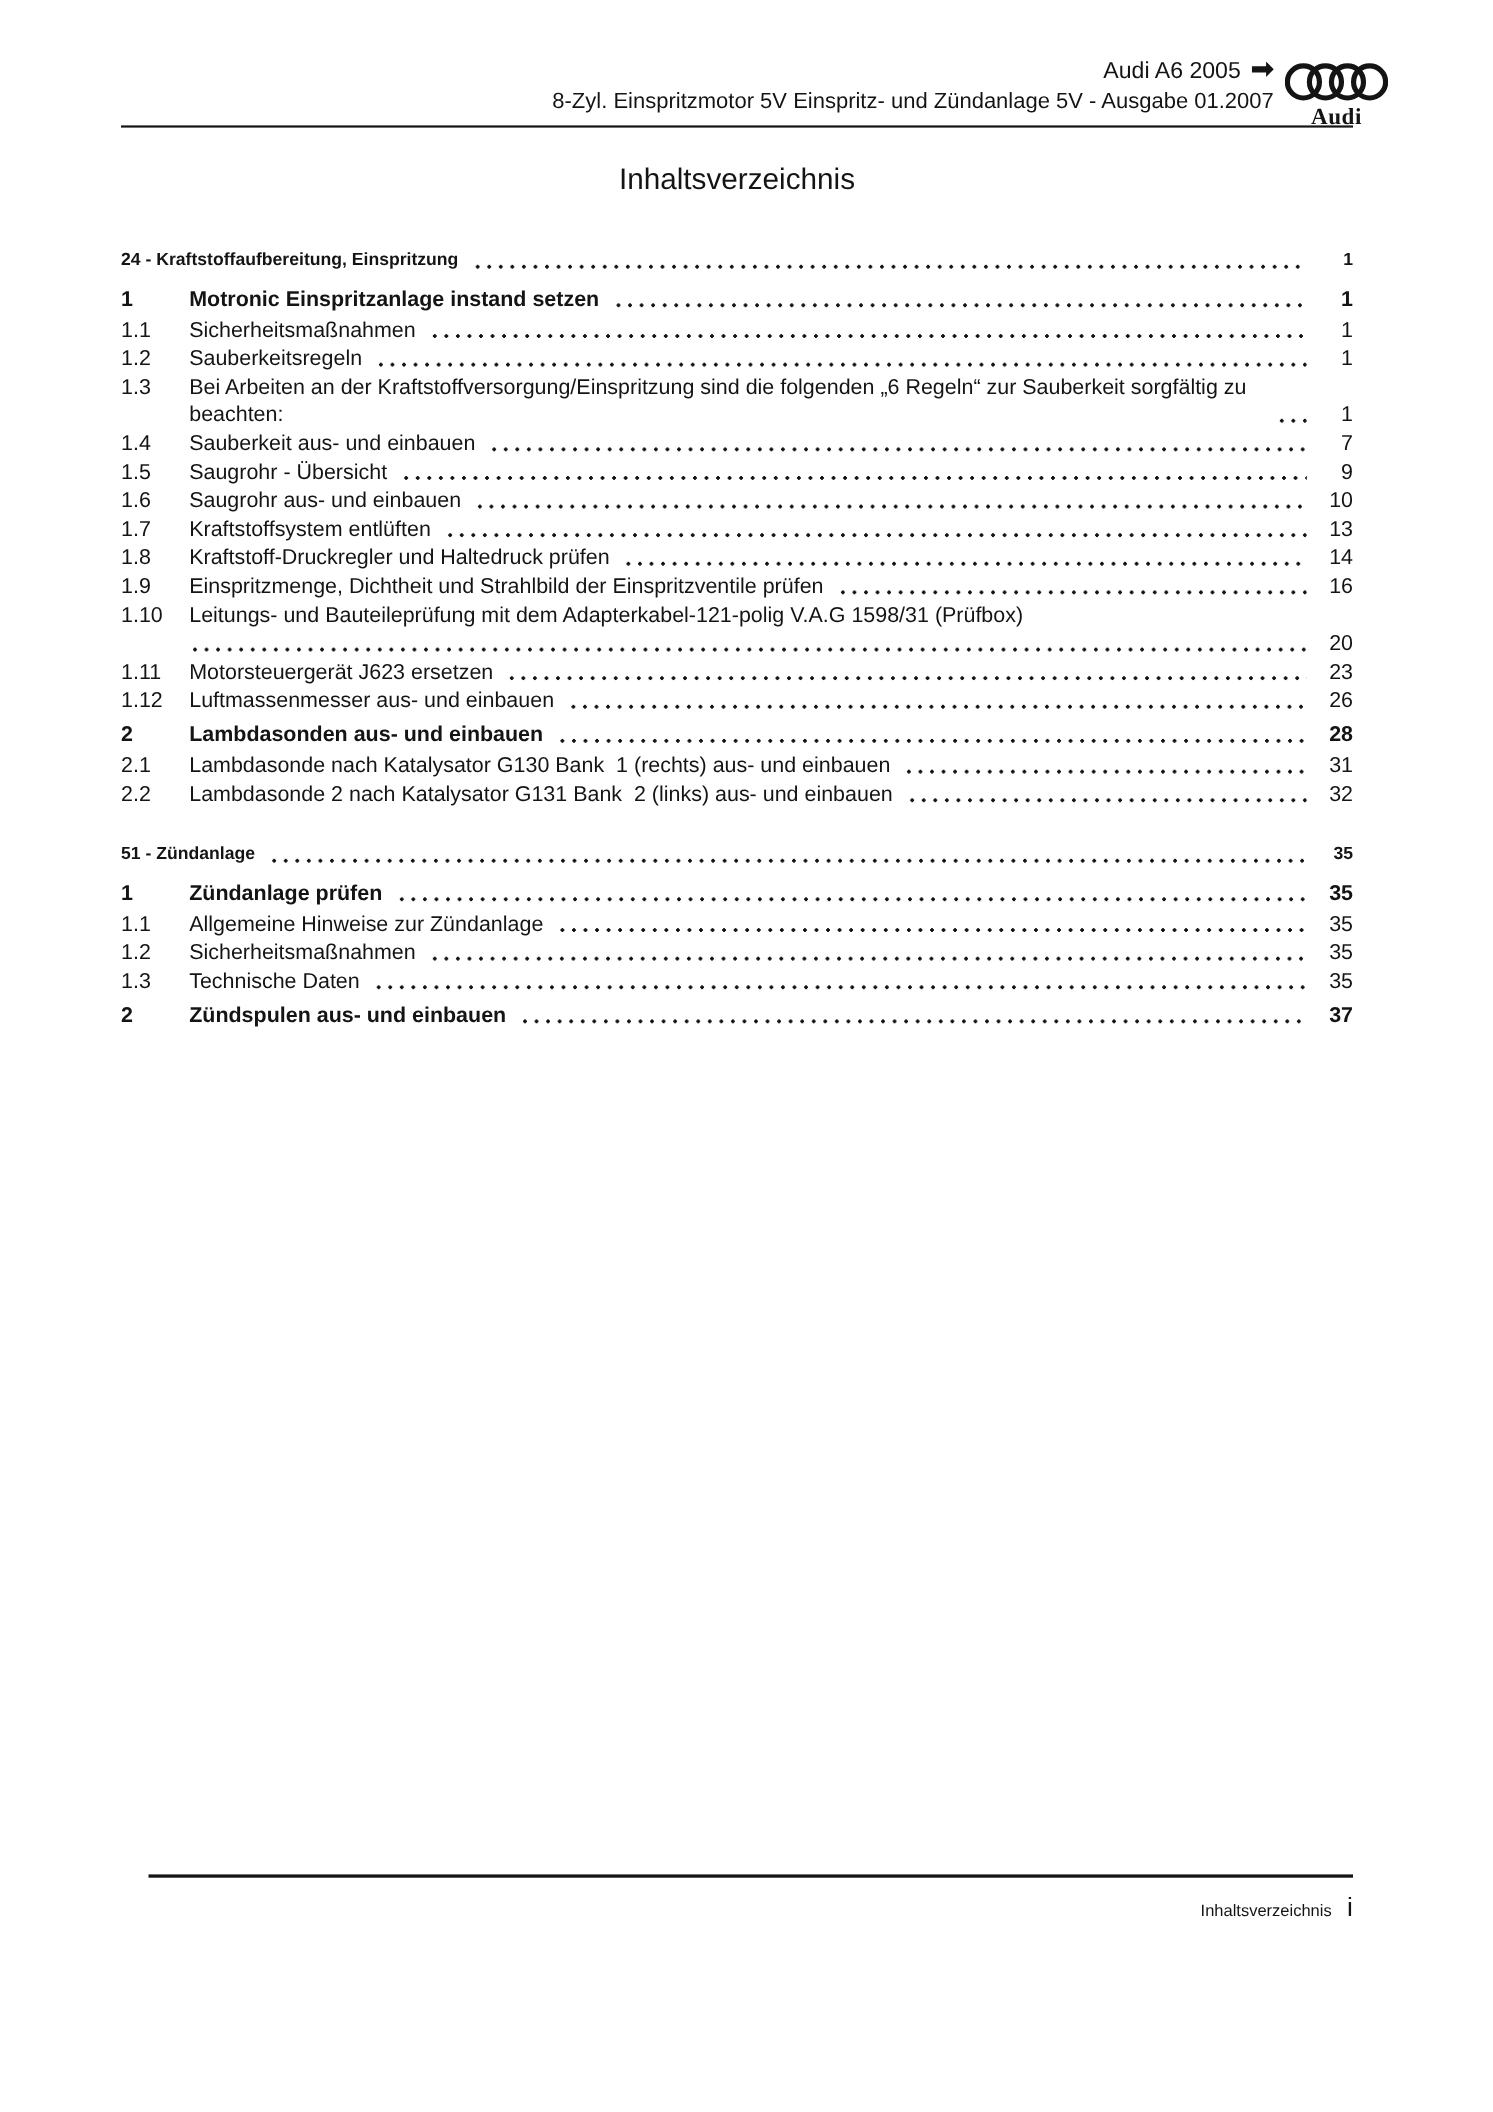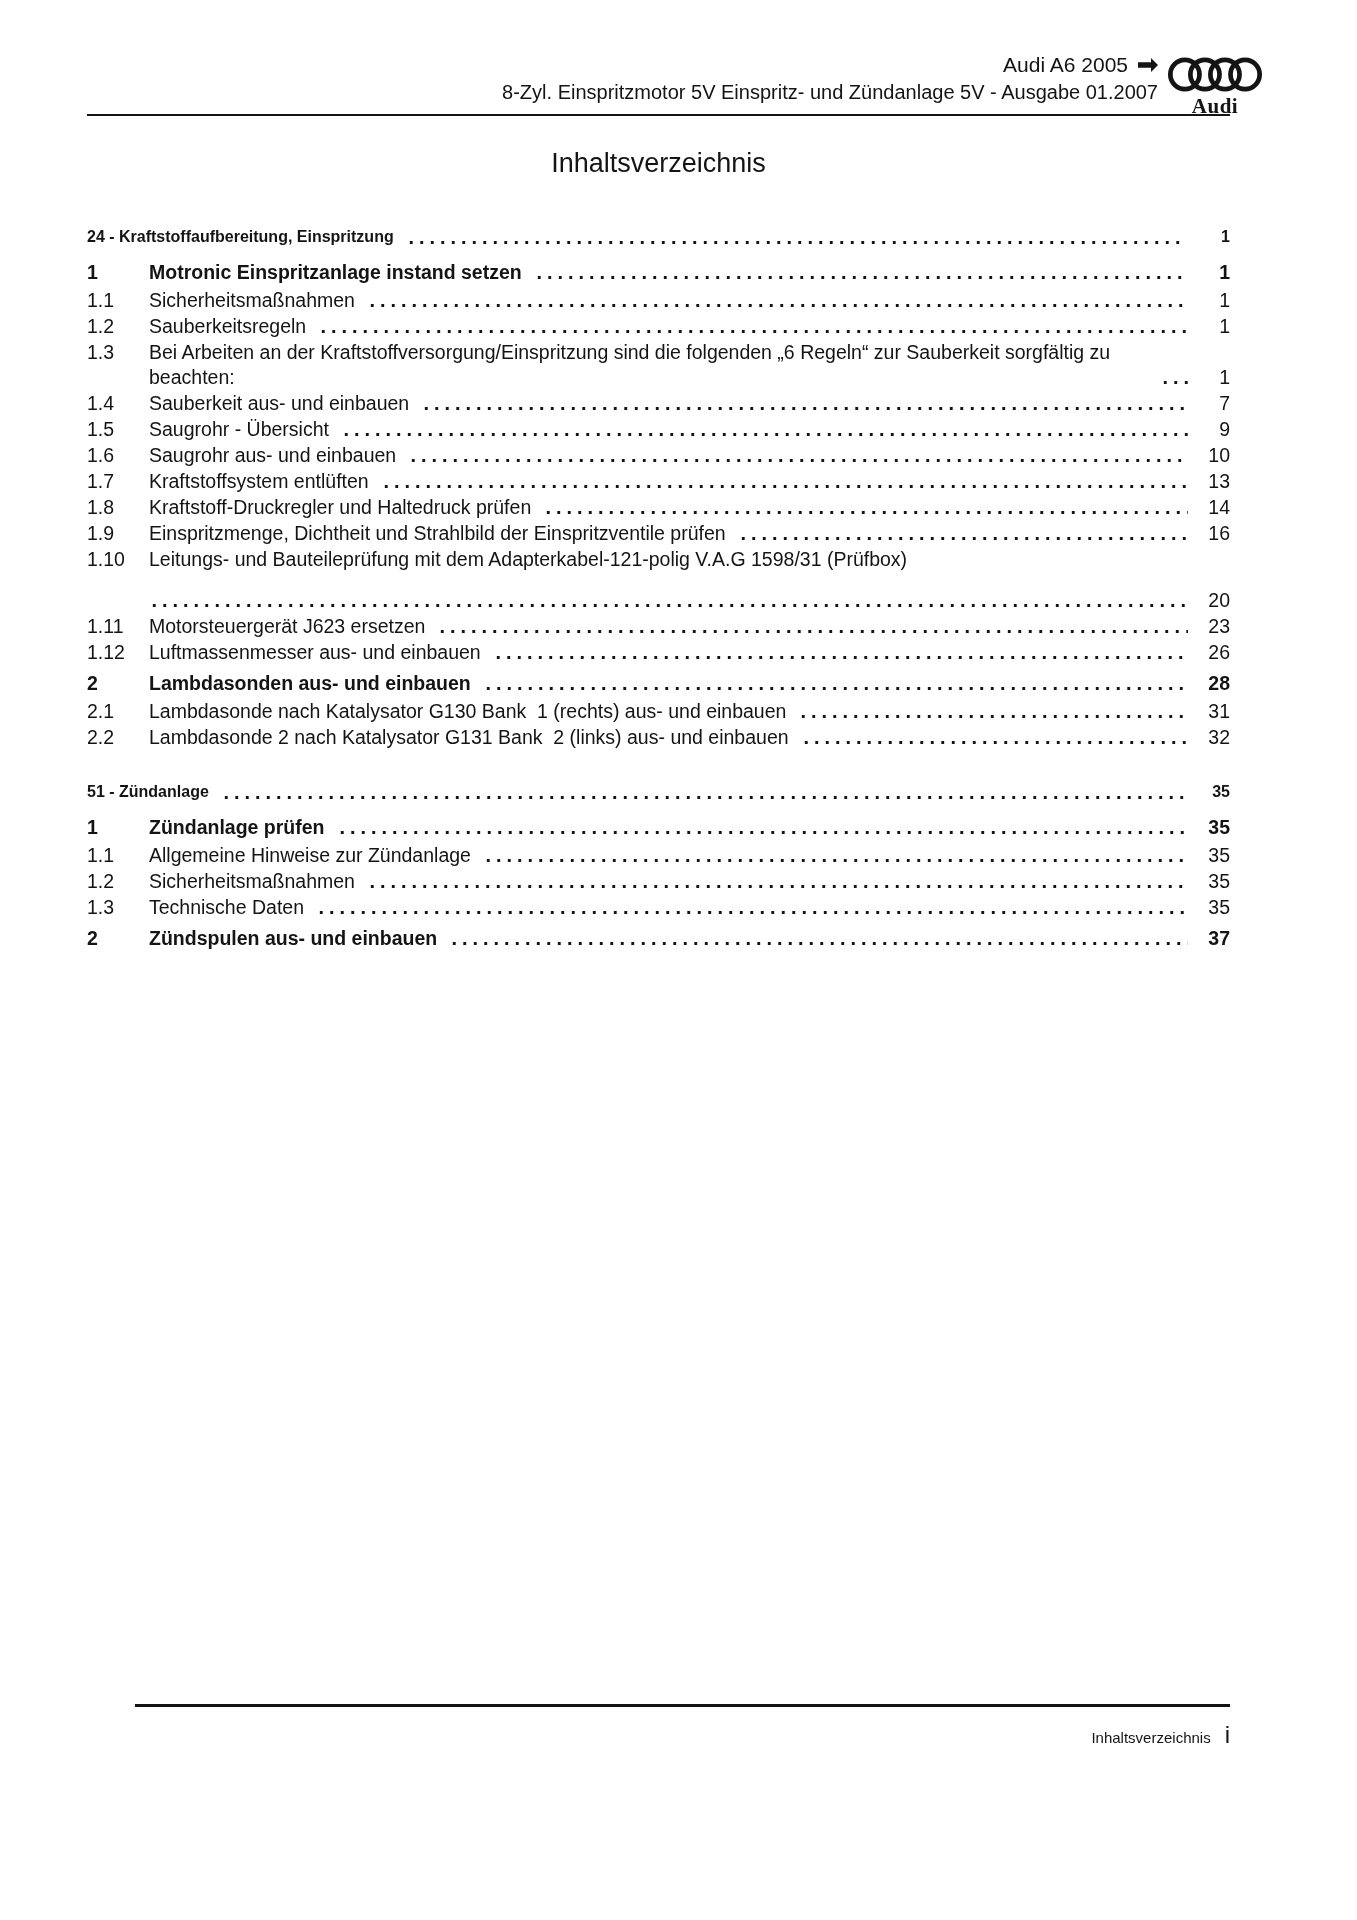--- a/index.html
+++ b/index.html
@@ -11,7 +11,7 @@
     color: #141414;
     overflow: hidden;
   }
-  .page { position: absolute; inset: 0; padding: 52px 127px 0 87px; border-radius: 14px; }
+  .page { position: absolute; inset: 0; padding: 52px 127px 0 110px; border-radius: 14px; }
 
   
   .hdr { position: relative; }

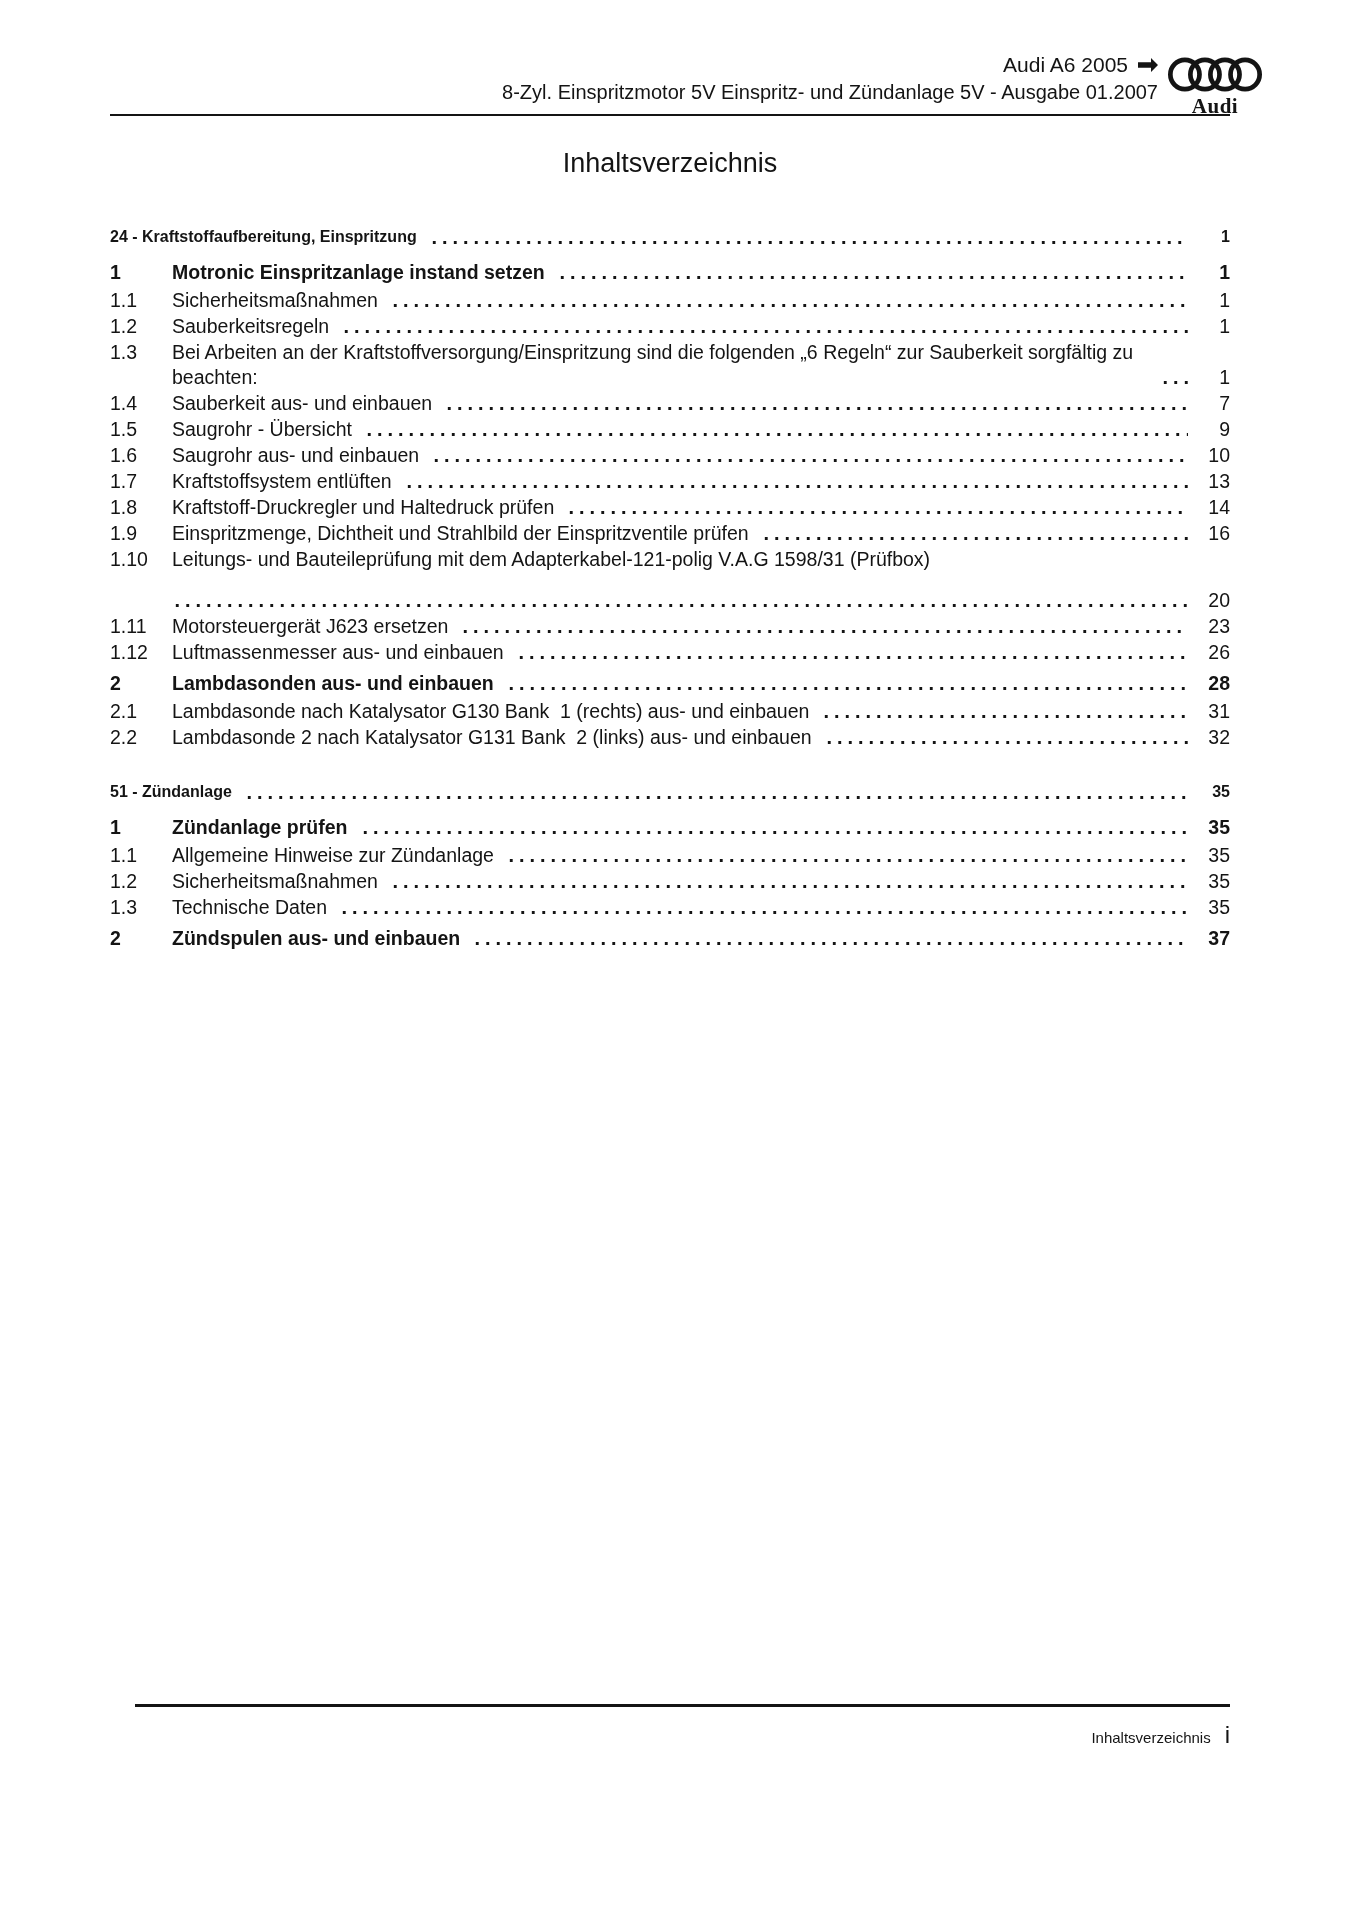--- a/index.html
+++ b/index.html
@@ -55,7 +55,7 @@
   .row.sect .leader { margin-bottom: 5px; }
 
   
-  .entry2 .cont { margin-top: 16px; justify-content: space-between; }
+  .entry2 .cont { margin-top: 1px; justify-content: space-between; }
   .spacer { flex: 0 0 62px; }
   .cont .leader { margin-left: 0; }
 

